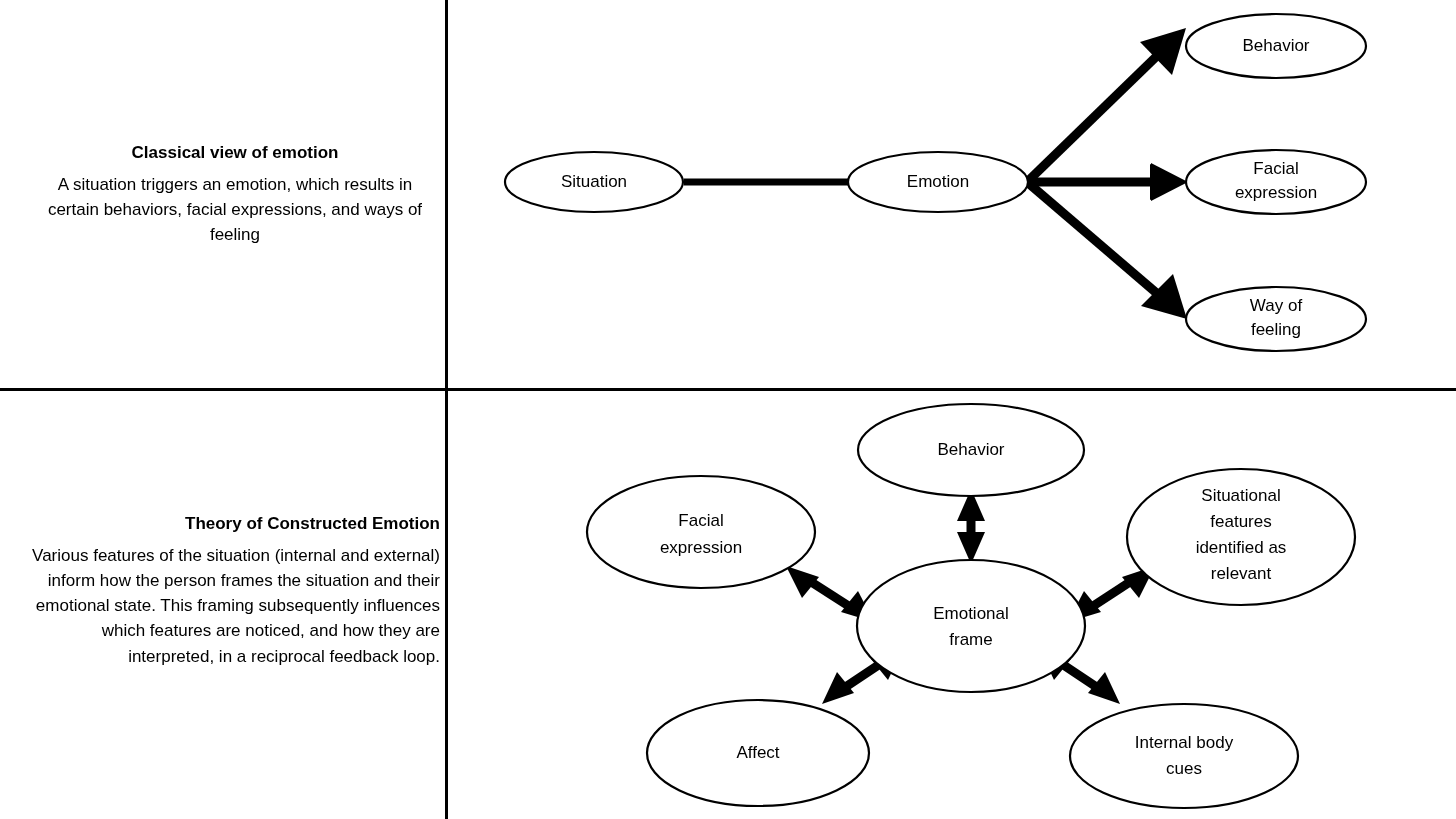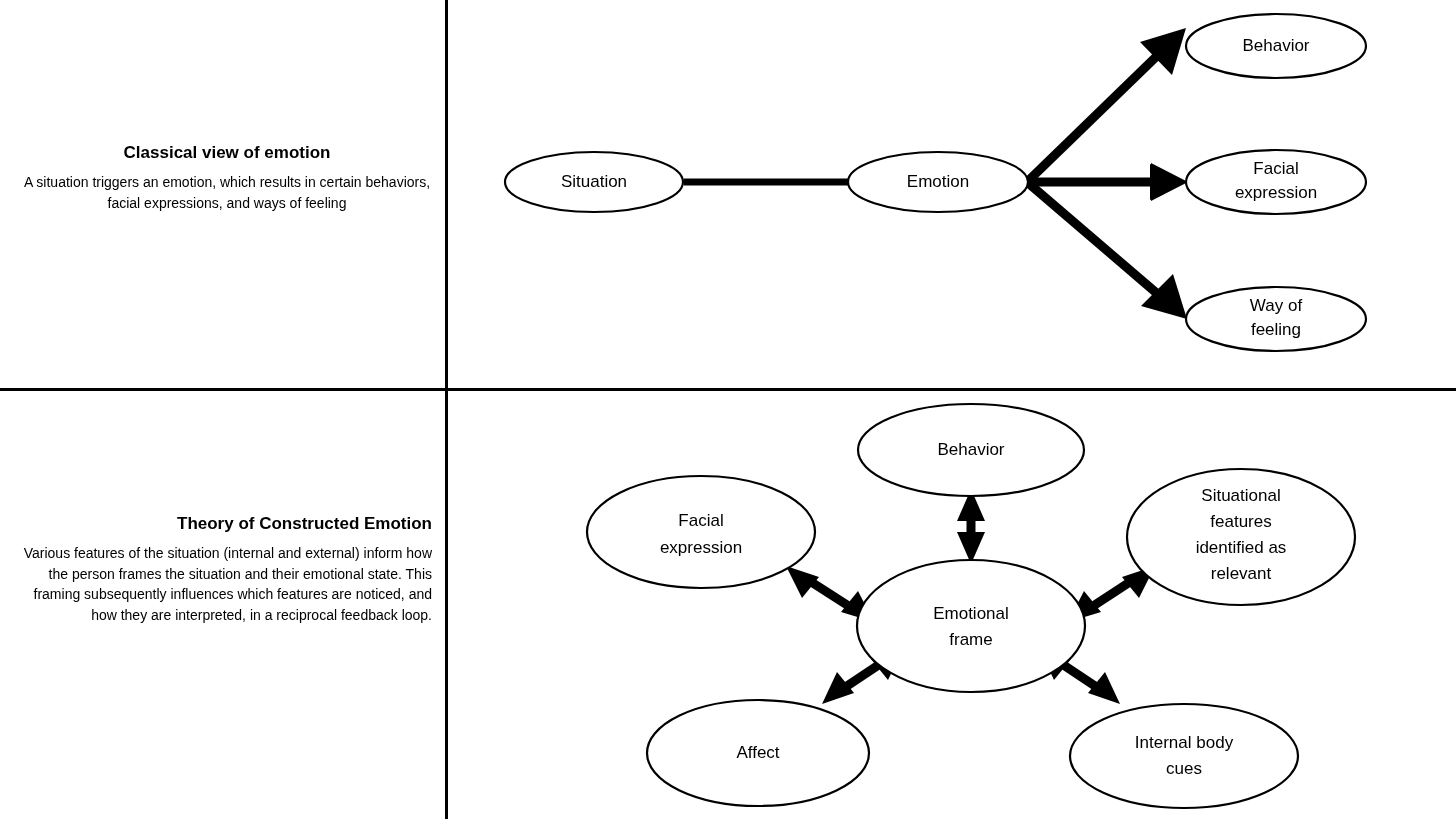--- a/index.html
+++ b/index.html
@@ -38,7 +38,7 @@
   
   .desc {
     position: absolute;
-    left: 4px;
+    left: 12px;
     width: 446px;
     text-align: center;
     box-sizing: border-box;

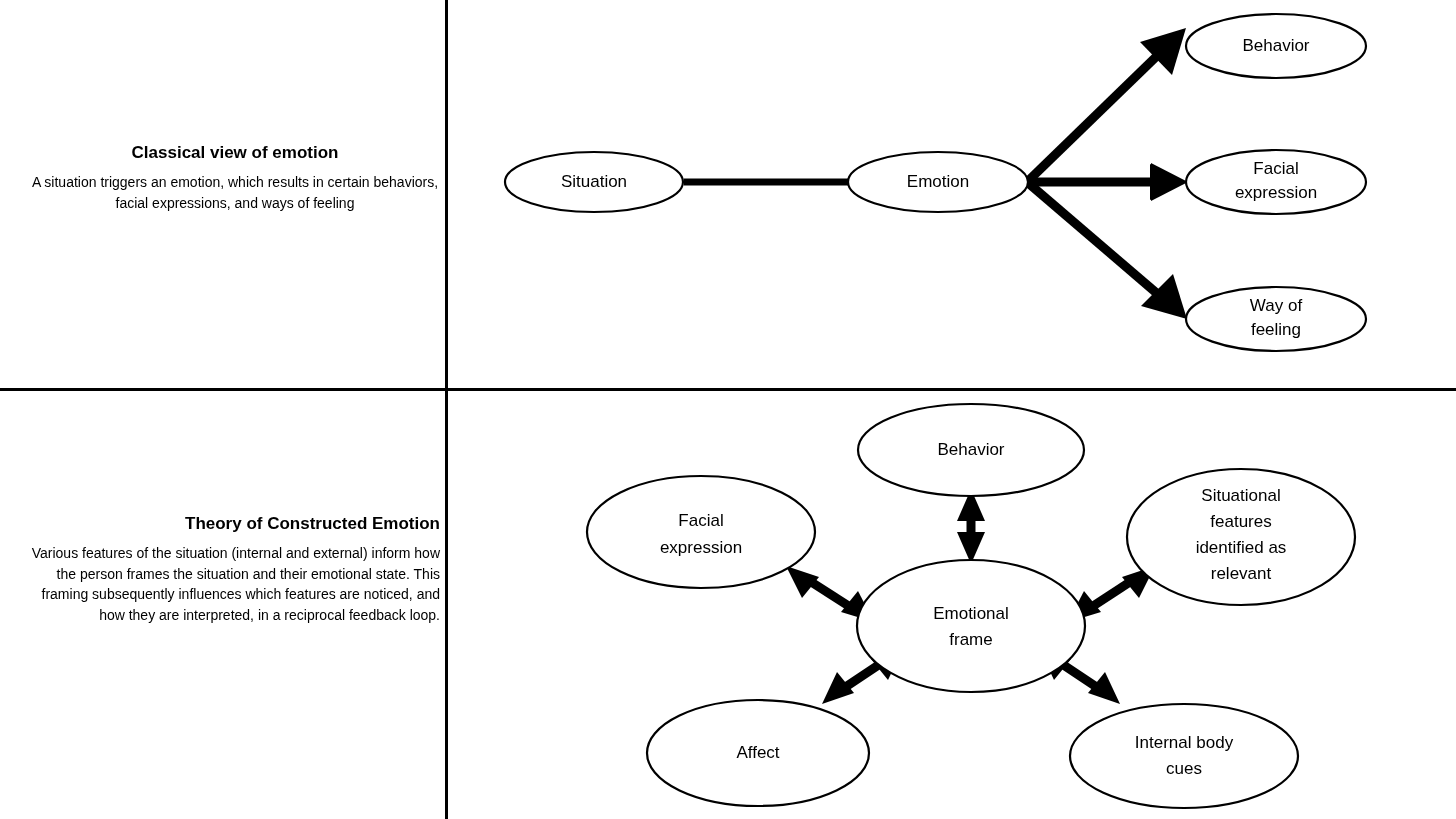--- a/index.html
+++ b/index.html
@@ -51,7 +51,7 @@
     margin-bottom: 7px;
   }
   .desc-body {
-    font-size: 14px;
+    font-size: 17px;
     font-weight: normal;
     line-height: 1.48;
   }

